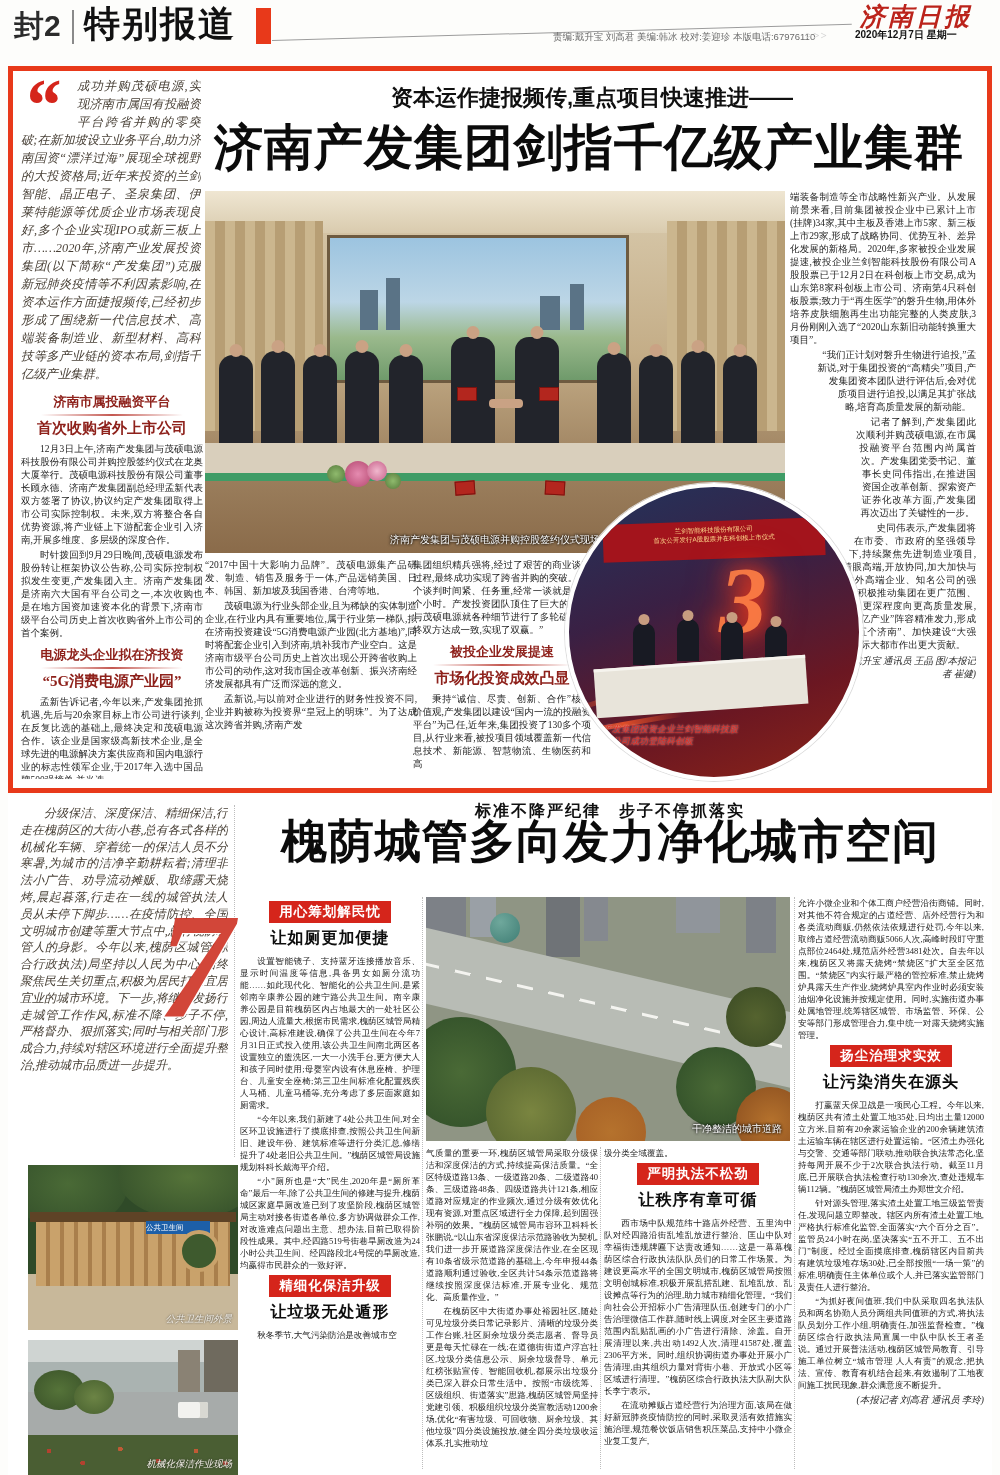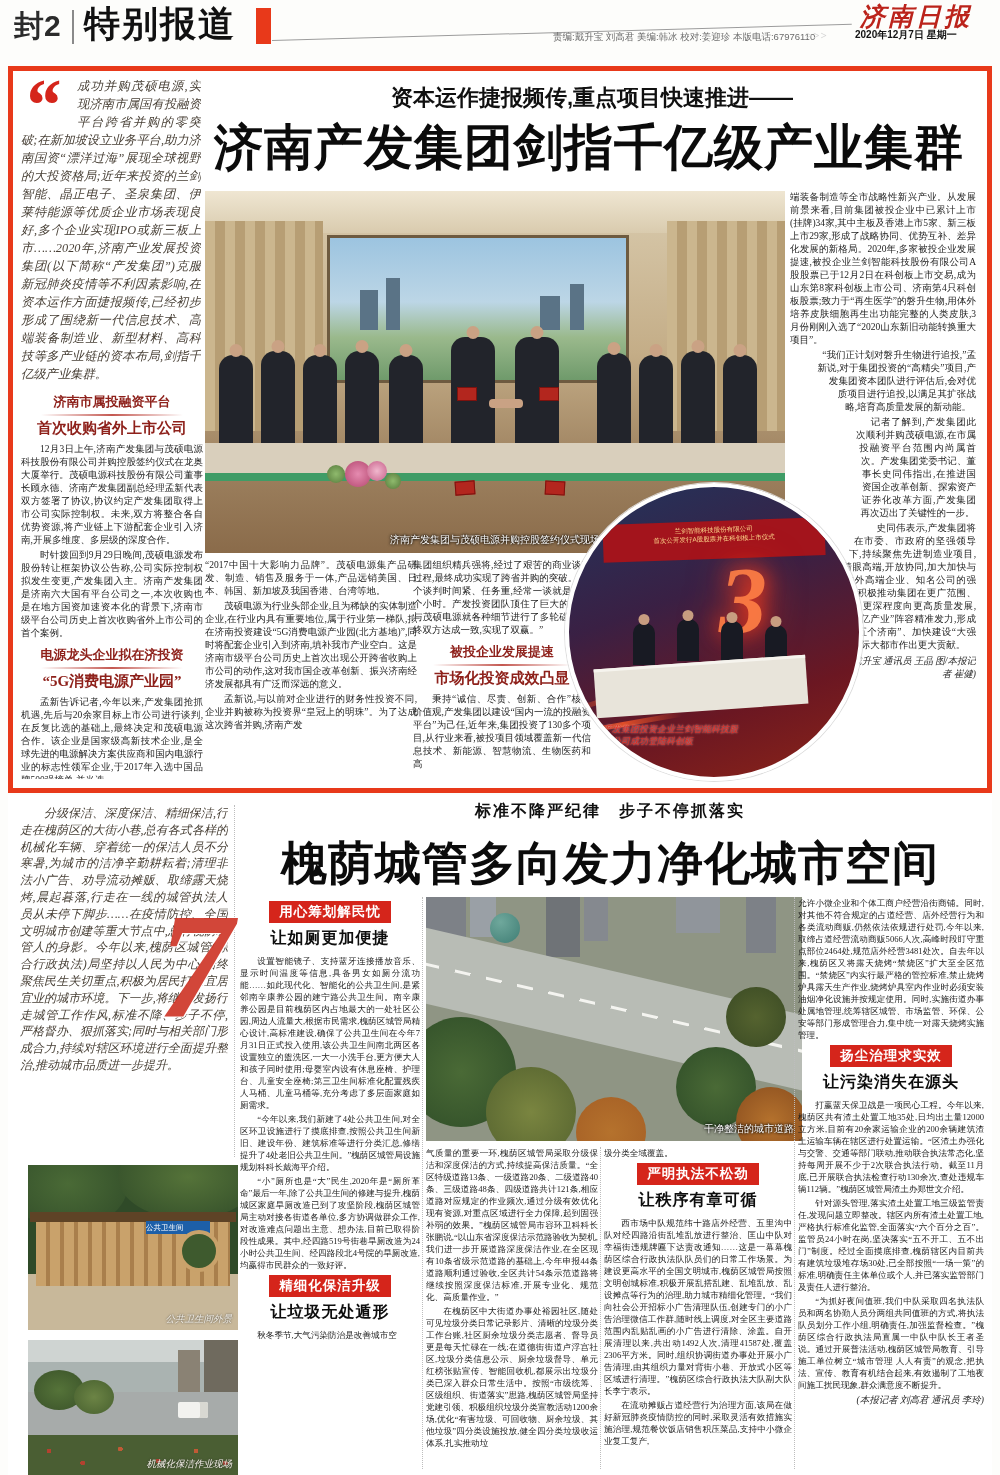--- a/index.html
+++ b/index.html
@@ -95,7 +95,7 @@
   .big7{left:150px;top:96px;font-size:150px;line-height:1;font-weight:bold;font-style:italic;
         color:rgba(205,50,35,.9);z-index:4;text-shadow:1px 1px 0 #fff;}
   .a2-kicker{left:228px;top:6px;width:748px;font-size:16px;letter-spacing:2px;}
-  .a2-title{left:228px;top:38px;width:748px;font-size:46px;letter-spacing:1px;}
+  .a2-title{left:228px;top:16px;width:748px;font-size:46px;letter-spacing:1px;}
   .badge-wrap{text-align:center;margin:4px 0 0;}
   .badge{display:inline-block;background:#d5251b;color:#fff;font-weight:bold;font-size:13.5px;
          padding:2px 10px;font-family:"Liberation Sans",sans-serif;letter-spacing:1px;}

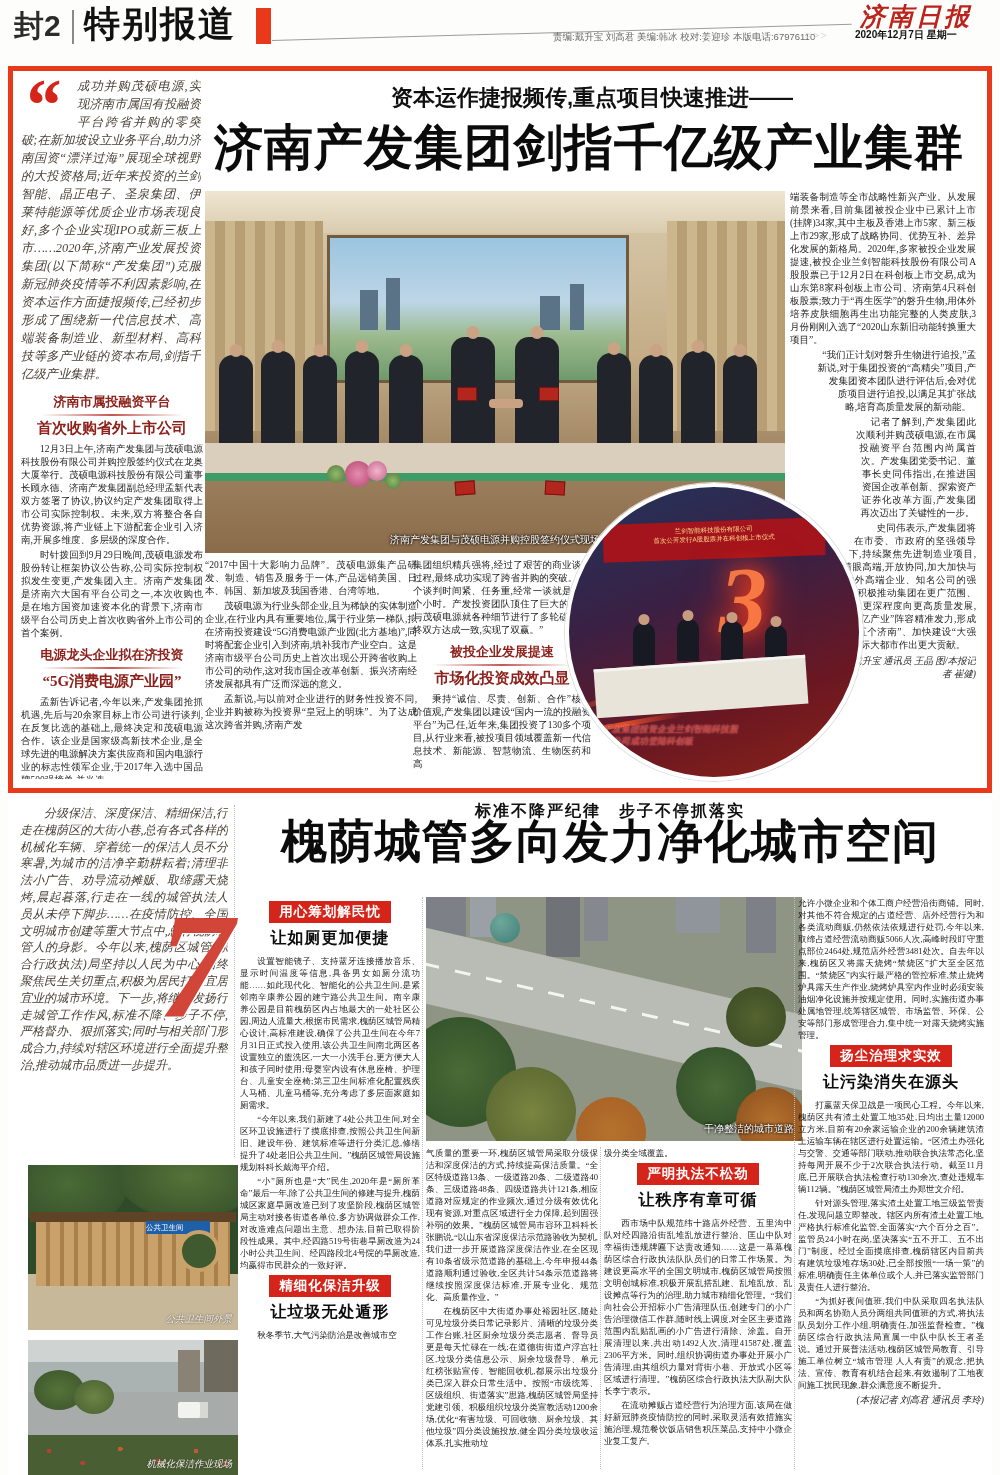--- a/index.html
+++ b/index.html
@@ -106,7 +106,7 @@
   .a2-colE{left:790px;top:102px;width:186px;height:572px;}
   .vdot{border-left:1px dotted #bdbdbd;width:0;}
   
-  .photo2{left:418px;top:102px;width:364px;height:244px;overflow:hidden;background:#8f9584;padding-left:12px;}
+  .photo2{left:418px;top:102px;width:364px;height:244px;overflow:hidden;background:#8f9584;}
   .p2-bldg{position:absolute;top:0;background:#7d8187;}
   .p2-dome{position:absolute;left:64px;top:16px;width:30px;height:30px;border-radius:50%;
            background:radial-gradient(circle at 35% 30%,#6fa89c,#3f7d74);}

